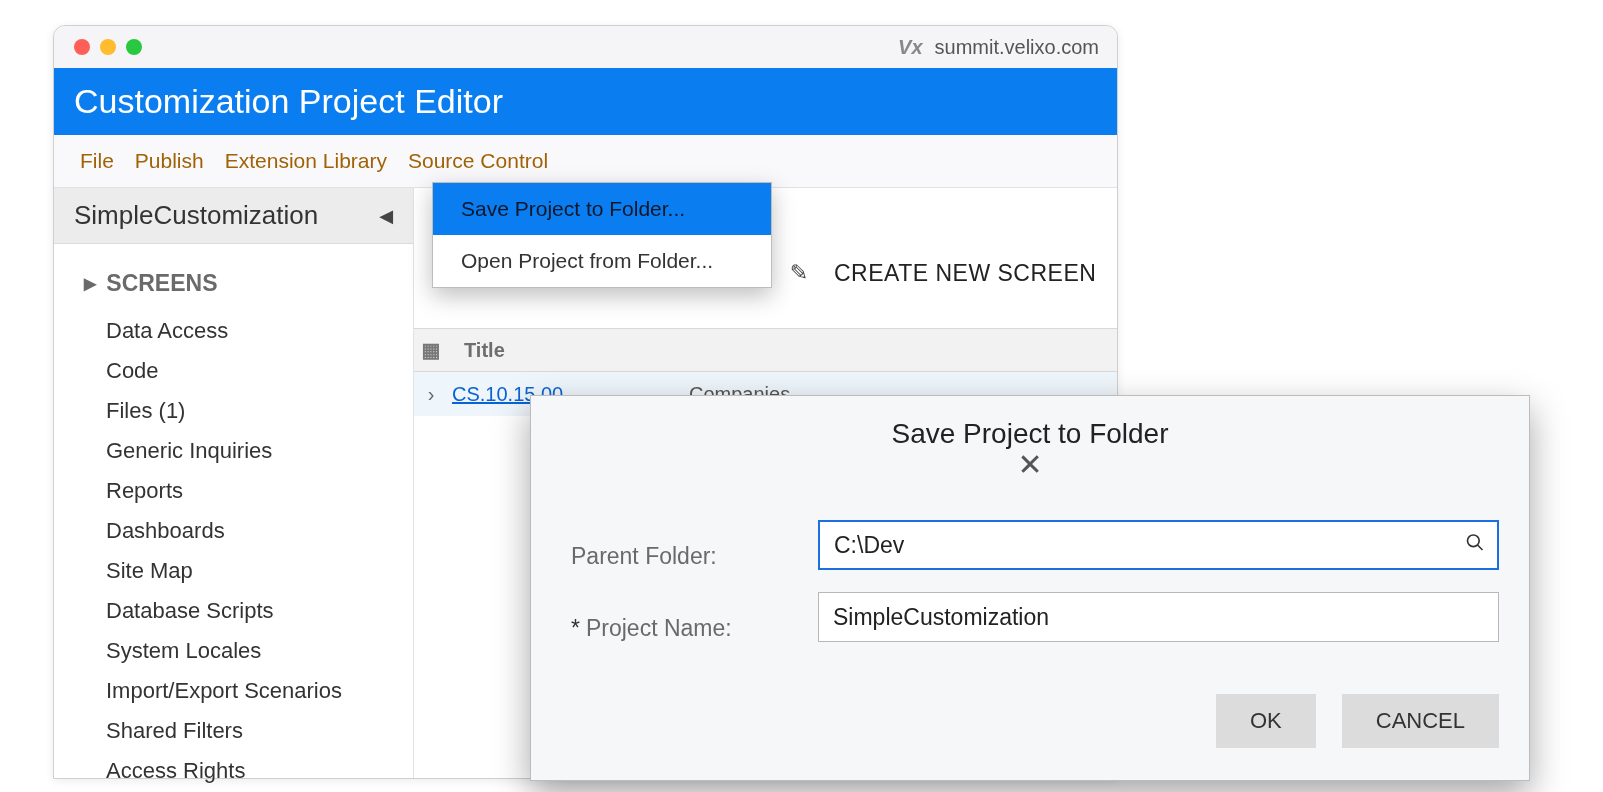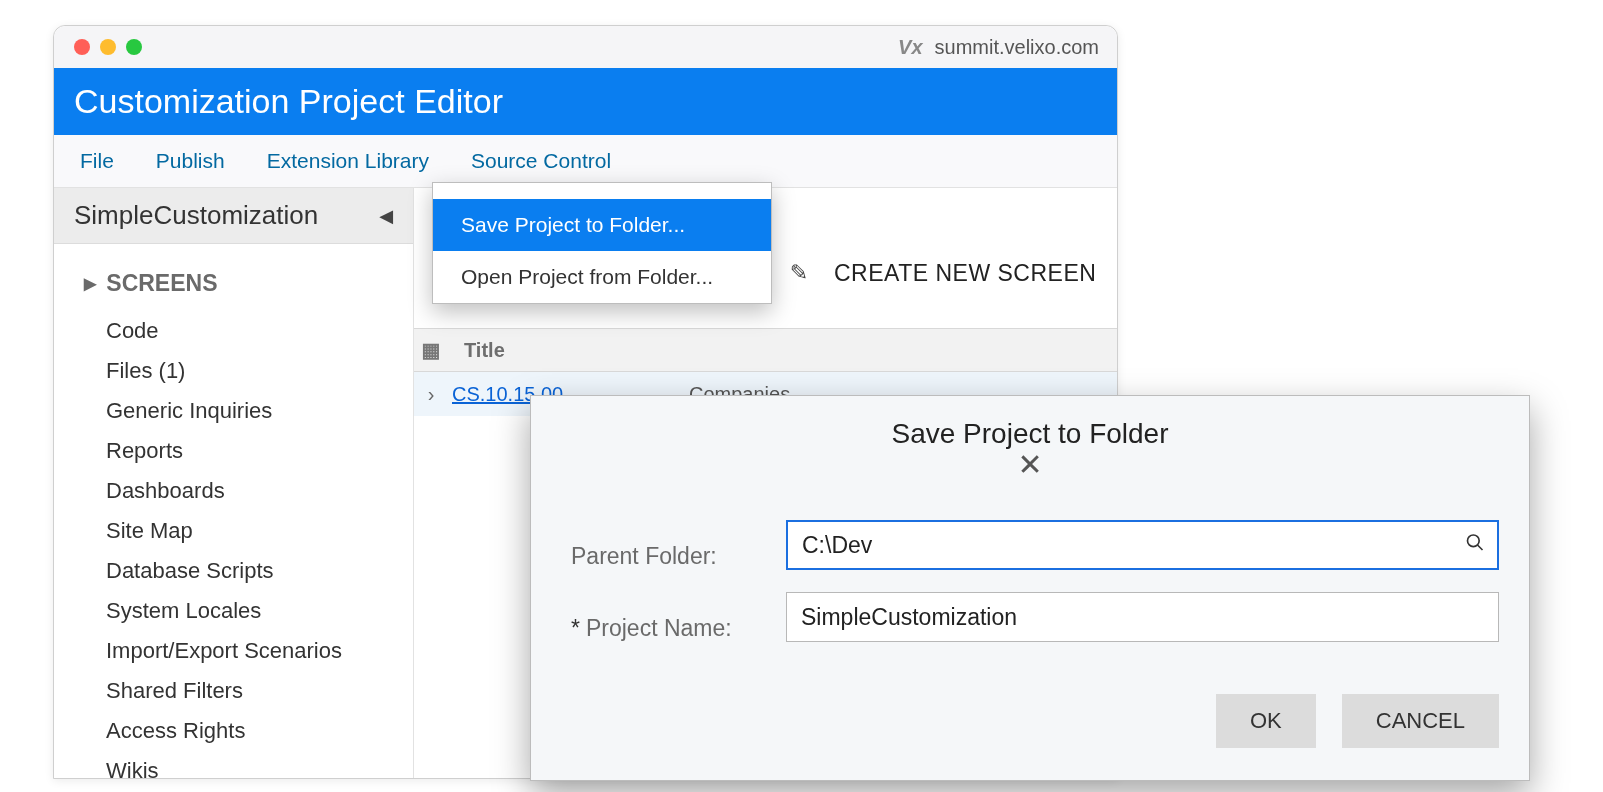--- a/index.html
+++ b/index.html
@@ -61,10 +61,10 @@
   }
   .menu-bar {
     display: flex;
-    gap: 42px;
+    gap: 21px;
     padding: 14px 26px;
     font-size: 21px;
-    color: #0369a1;
+    color: #a16207;
     border-bottom: 1px solid #e2e2e2;
     background: #f9f9fb;
   }

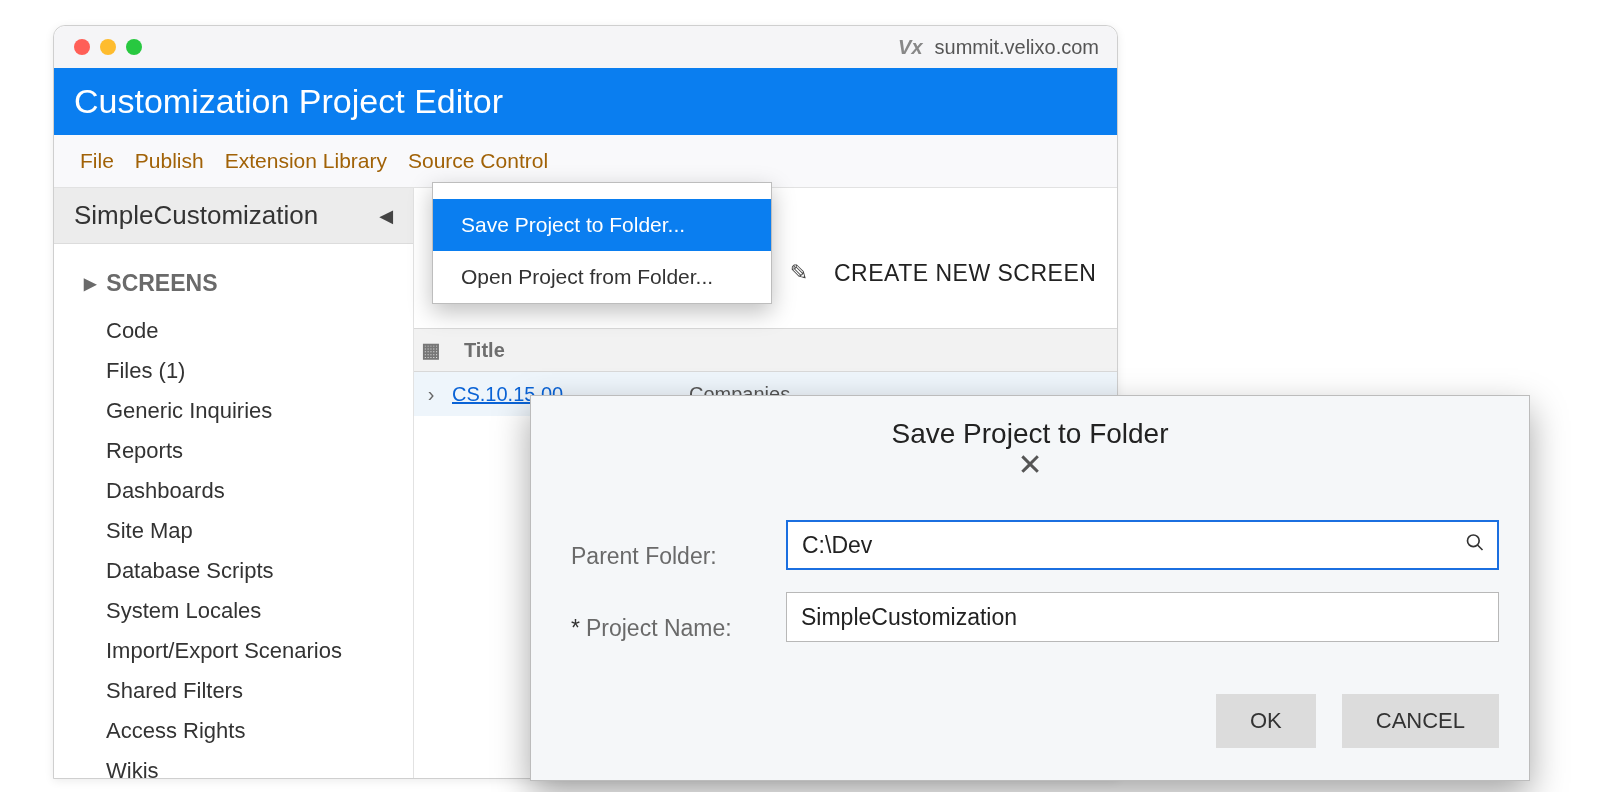--- a/index.html
+++ b/index.html
@@ -166,8 +166,7 @@
   }
   .dd-item.selected {
     background:#0a7ef0;
-    color:#ffffff;
-    margin-top:16px;
+    color:#0f172a;
   }
   
   .table-hdr {

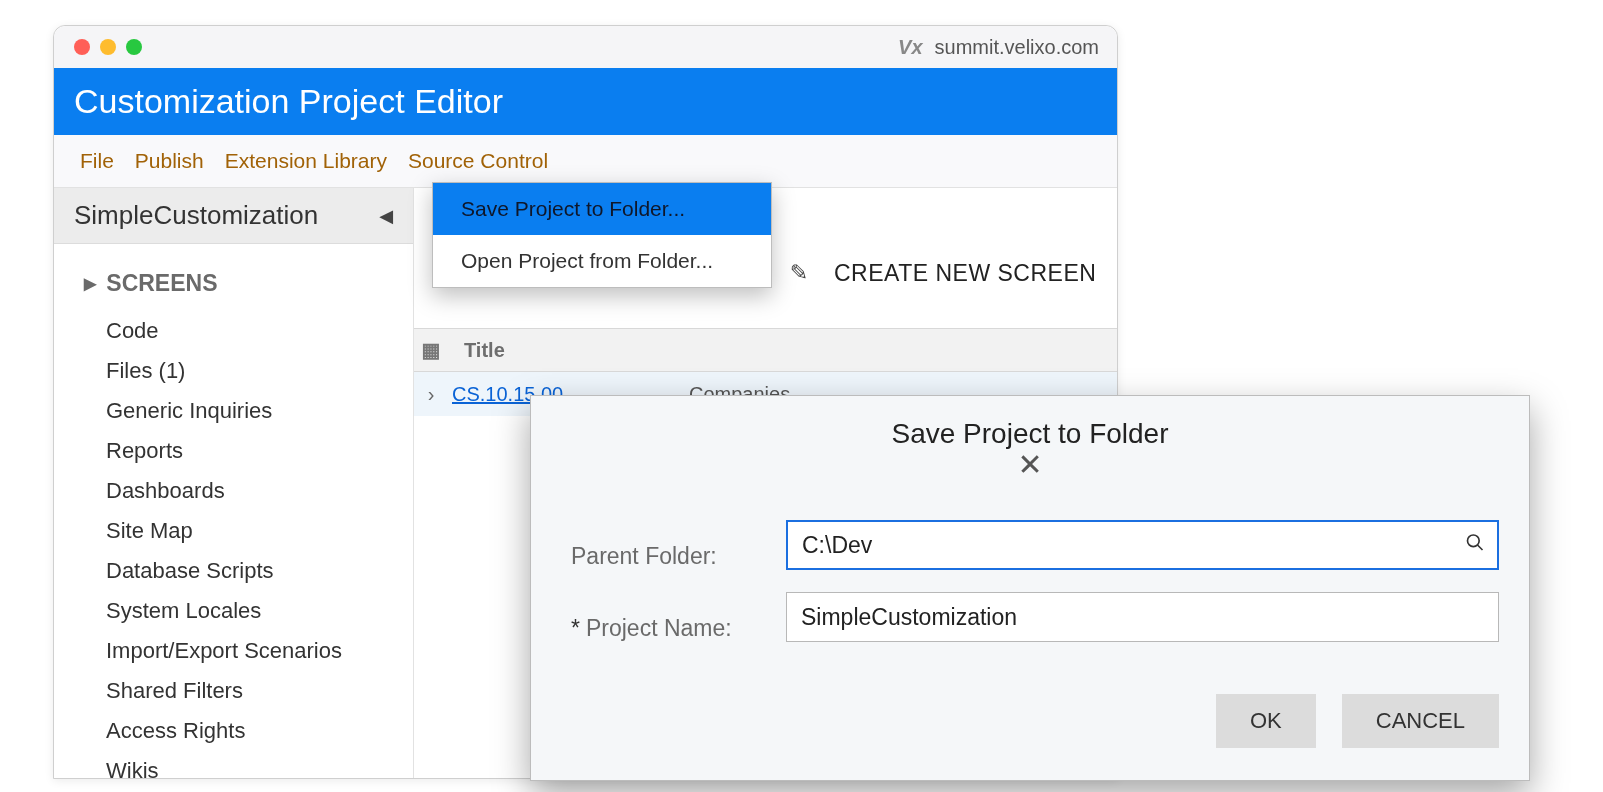--- a/index.html
+++ b/index.html
@@ -321,6 +321,7 @@
           <span class="chev">▶</span>
           <span>SCREENS</span>
         </div>
+        <div class="tree-item">Data Access</div>
         <div class="tree-item">Code</div>
         <div class="tree-item">Files (1)</div>
         <div class="tree-item">Generic Inquiries</div>

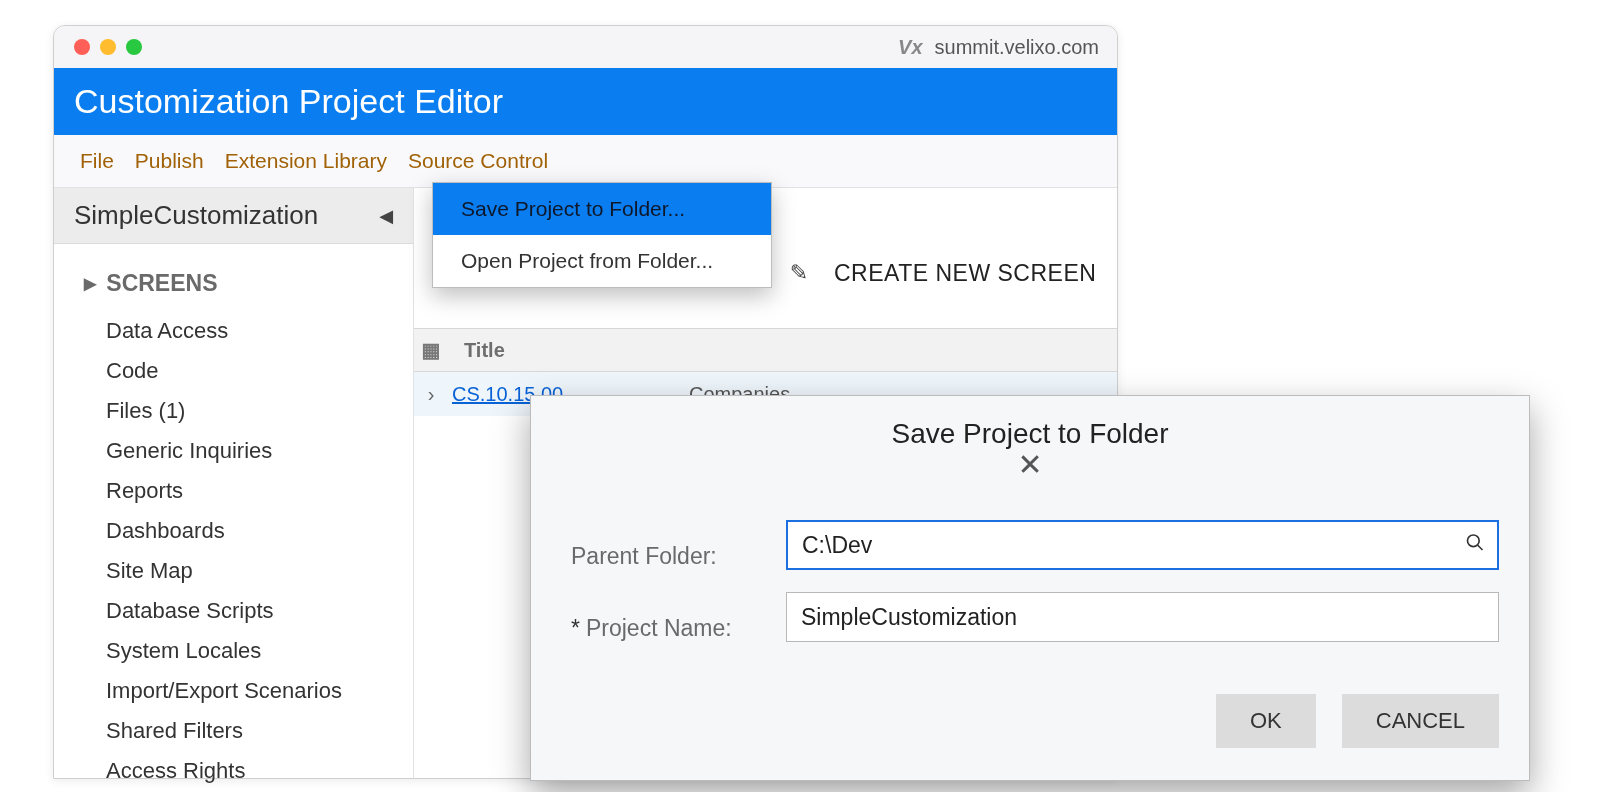--- a/index.html
+++ b/index.html
@@ -248,6 +248,7 @@
   .field-input-wrap {
     flex:1;
     position:relative;
+    margin-left:32px;
   }
   .field-input {
     width:100%;

